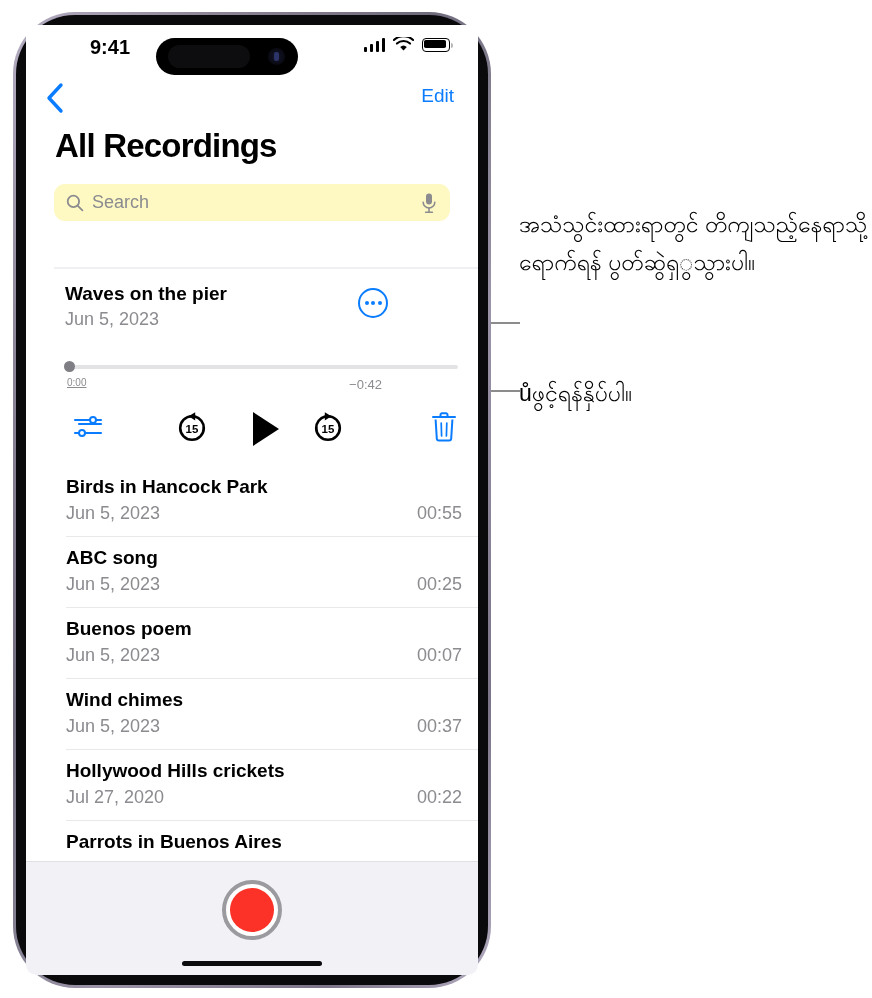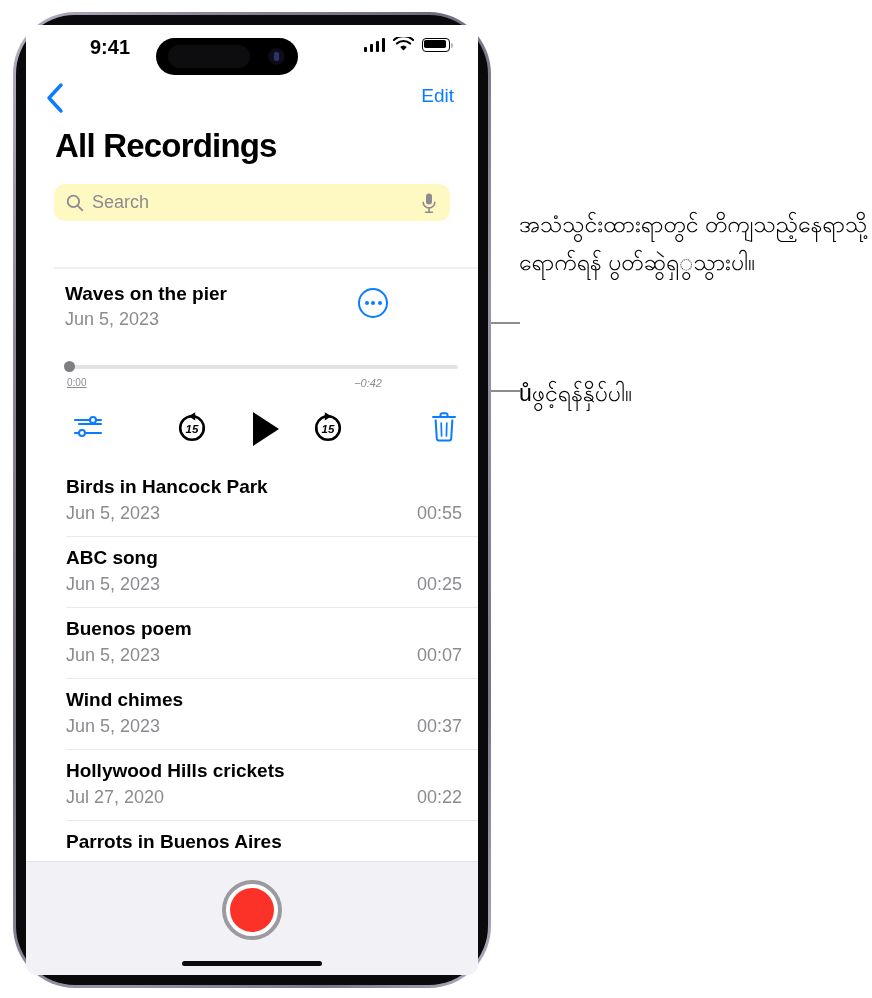--- a/index.html
+++ b/index.html
@@ -247,9 +247,8 @@
   #time-remaining {
     position: absolute;
     right: 28px; top: 108px;
-    font-size: 11px;
+    font-size: 13px;
     color: #8b8b90;
-    font-style: italic;
   }
 
   

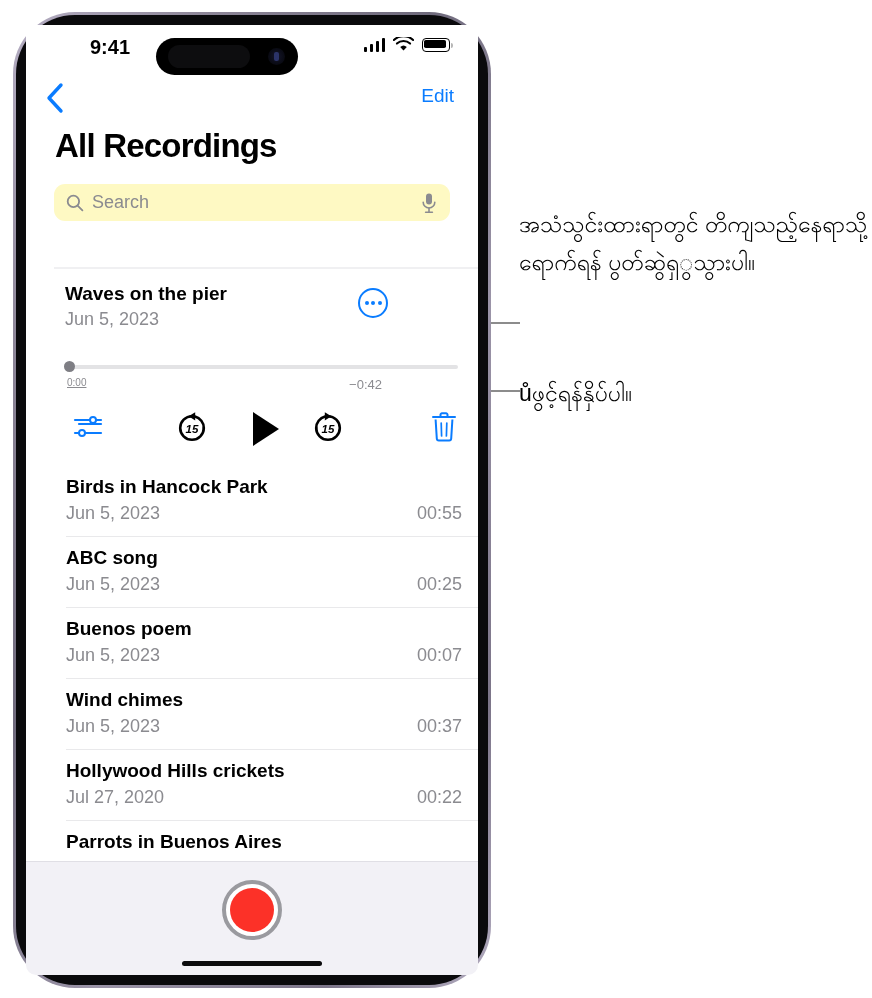--- a/index.html
+++ b/index.html
@@ -252,7 +252,7 @@
   }
 
   
-  #controls { position:absolute; left:0; top:138px; width:452px; height: 48px; font-style: italic; }
+  #controls { position:absolute; left:0; top:138px; width:452px; height: 48px; }
   .ctrl { position:absolute; cursor:pointer; }
   #enhance-button { left: 36px;  top: 8px; }
   #back15-button  { left: 138px; top: 4px; }

